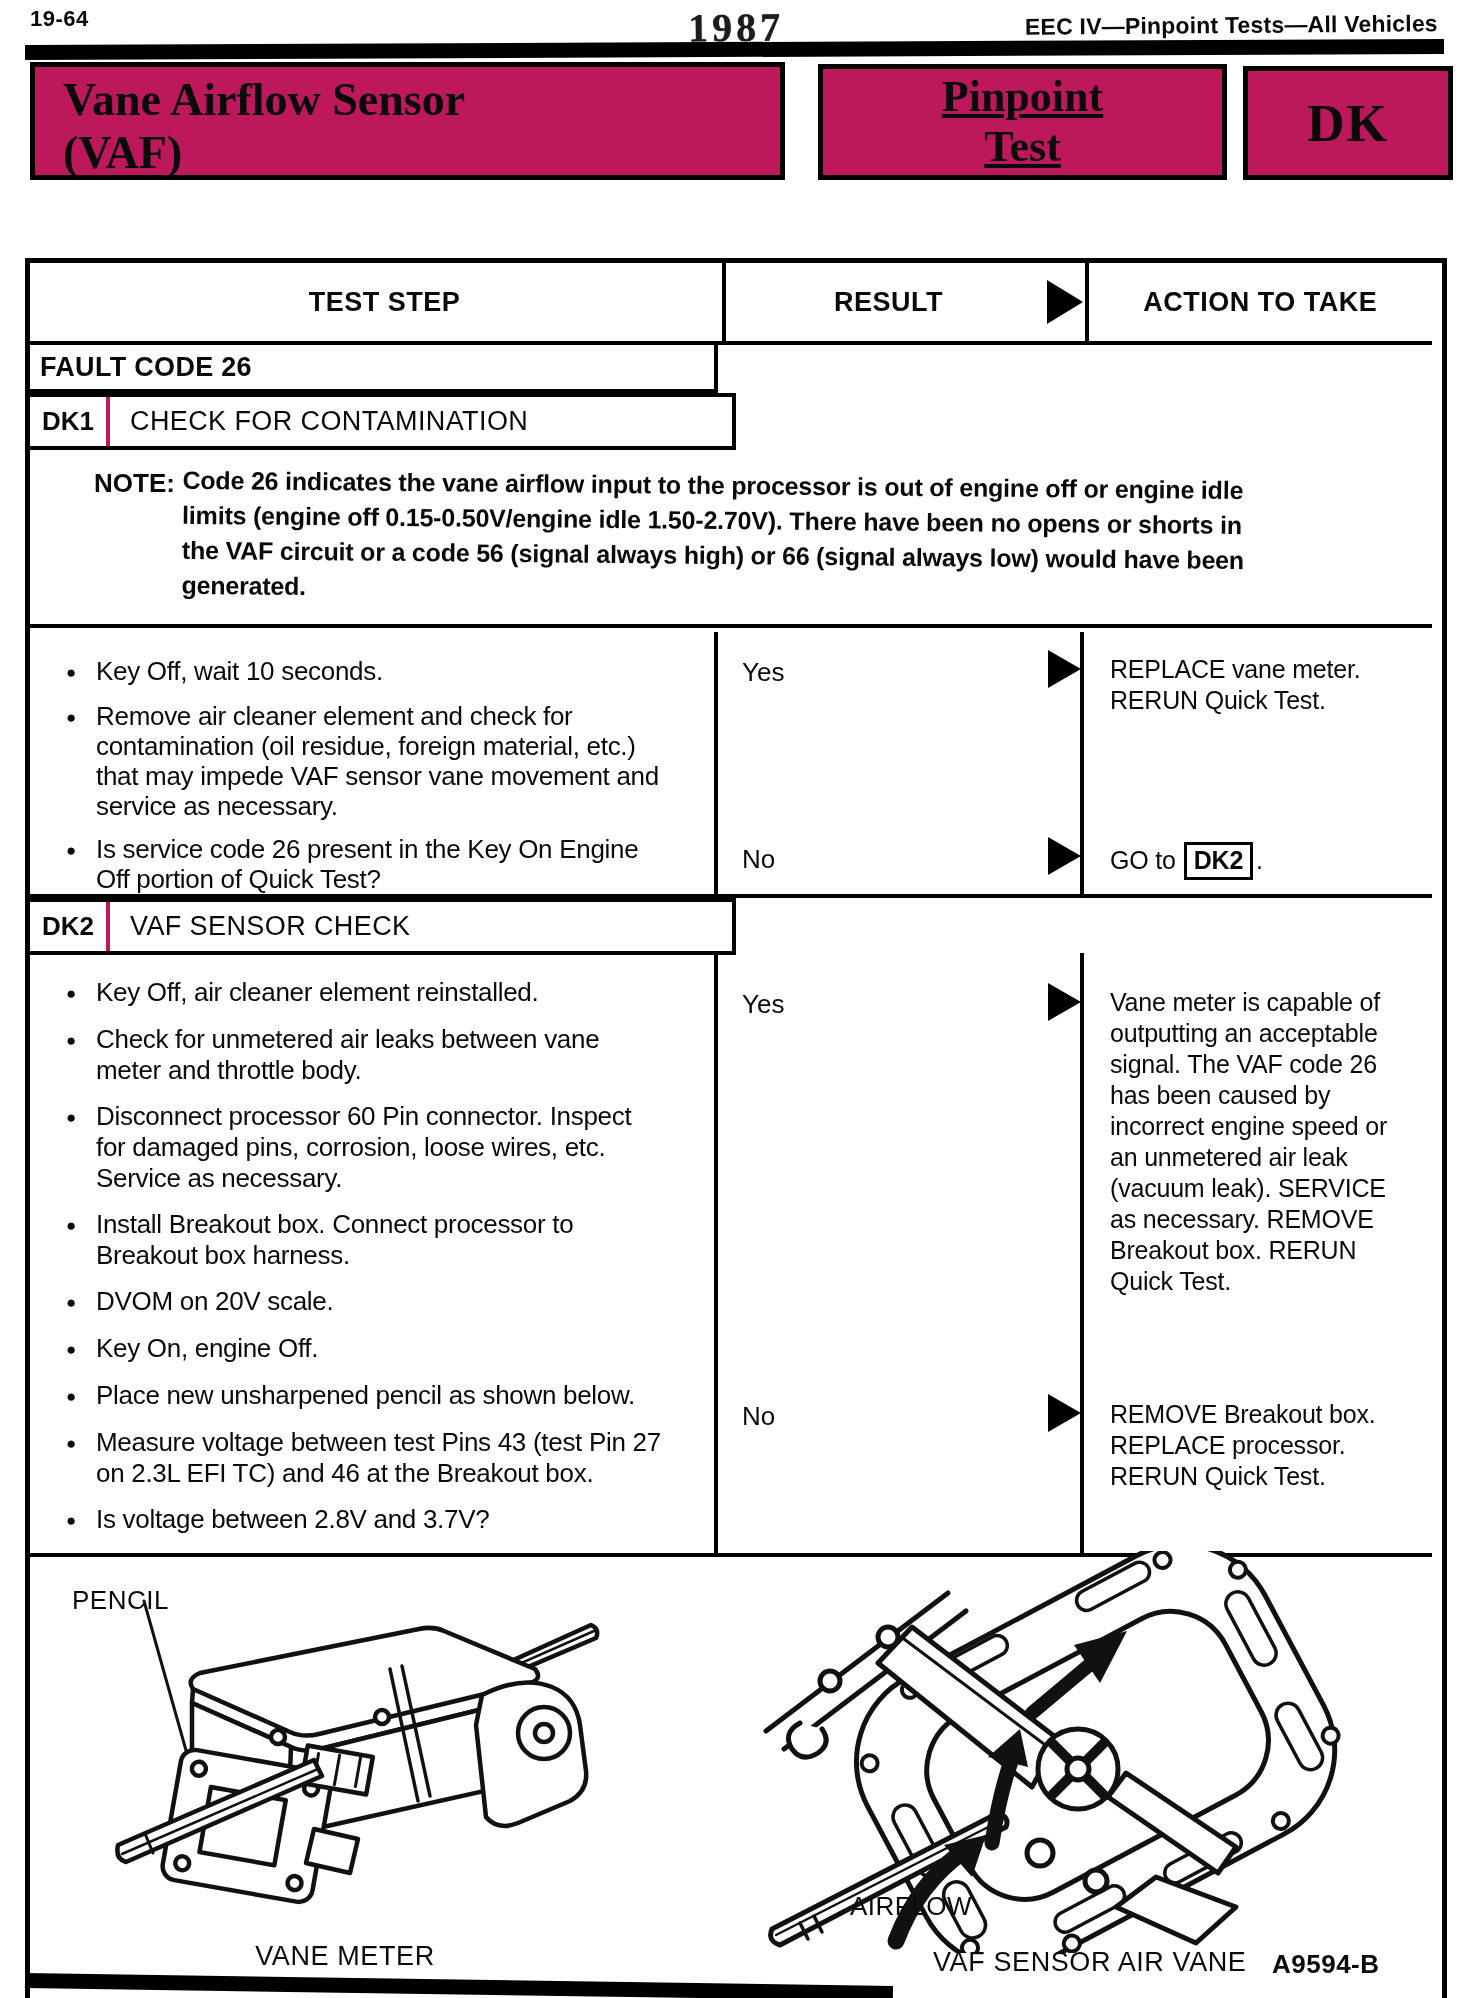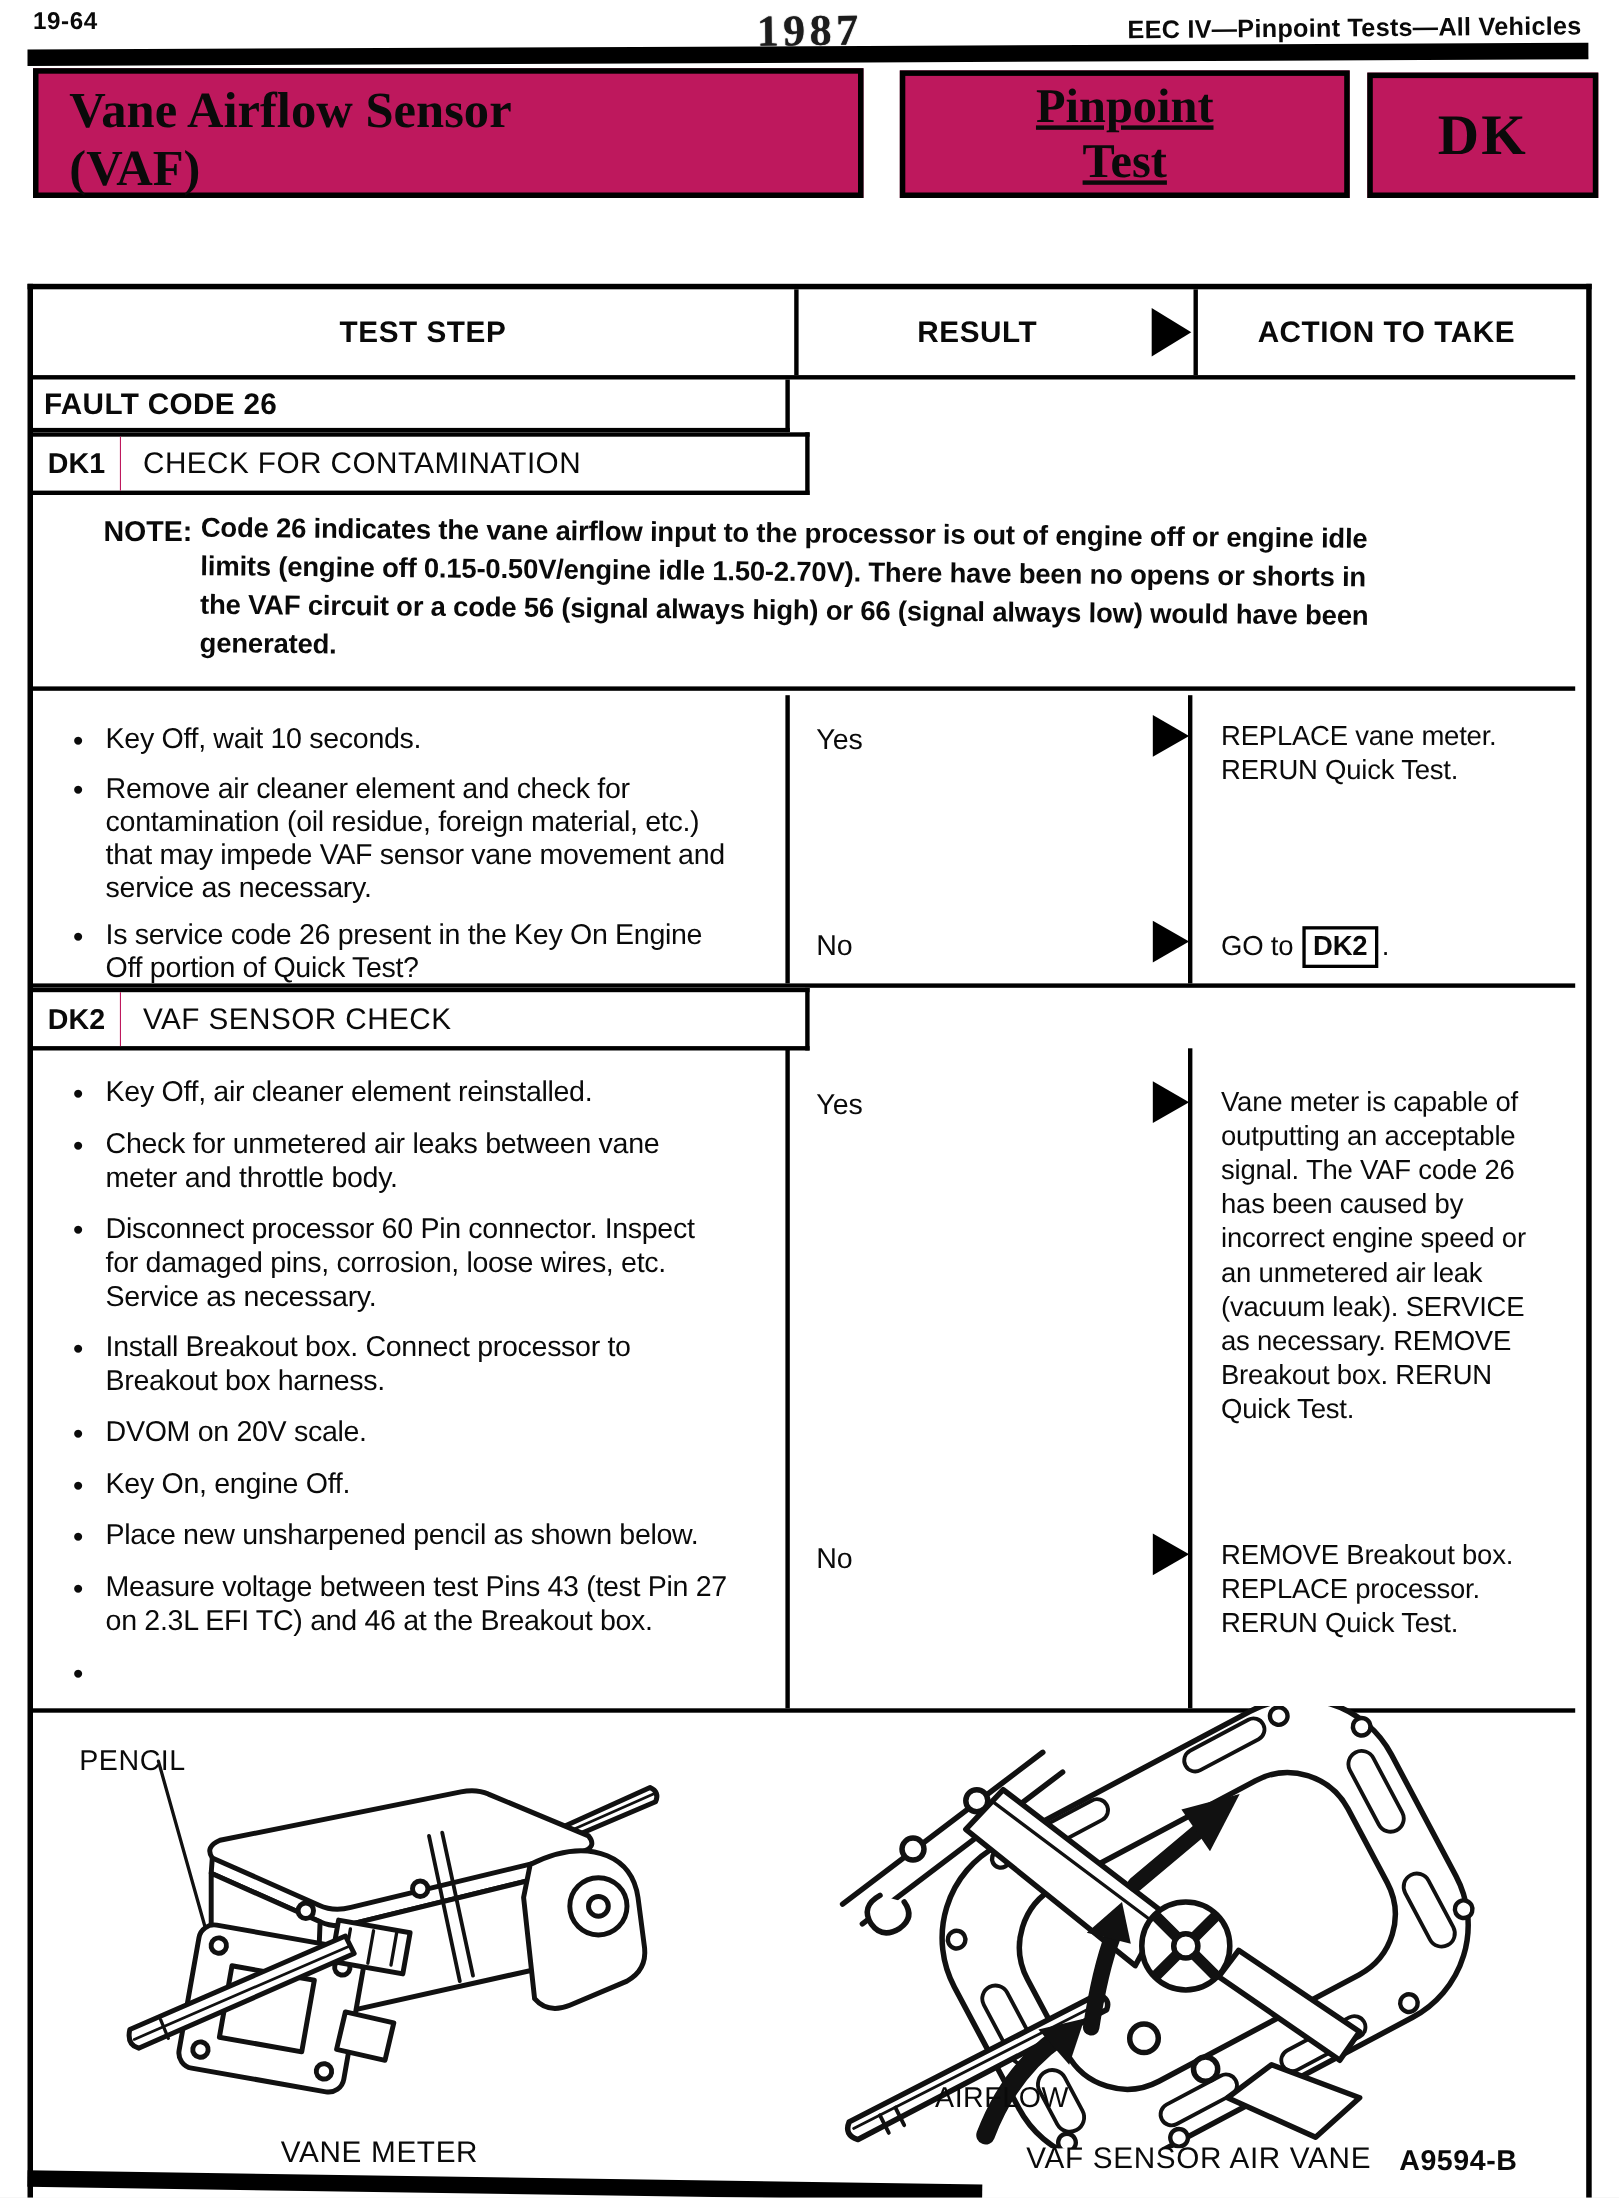--- a/index.html
+++ b/index.html
@@ -35,7 +35,7 @@
   .label-row{height:57px;border:4px solid #000;border-left:none;width:706px;display:flex;box-sizing:border-box;background:#fff;}
   .dk1-label{top:130px;}
   .dk2-label{top:635px;}
-  .id-box{width:80px;border-right:1px solid #be185d;display:flex;align-items:center;justify-content:center;
+  .id-box{width:80px;border-right:4px solid #be185d;display:flex;align-items:center;justify-content:center;
           font-size:26px;font-weight:bold;box-sizing:border-box;}
   .step-name{flex:1;display:flex;align-items:center;padding-left:20px;font-size:27px;letter-spacing:.4px;}
   .note-row{top:187px;height:178px;border-bottom:4px solid #000;}

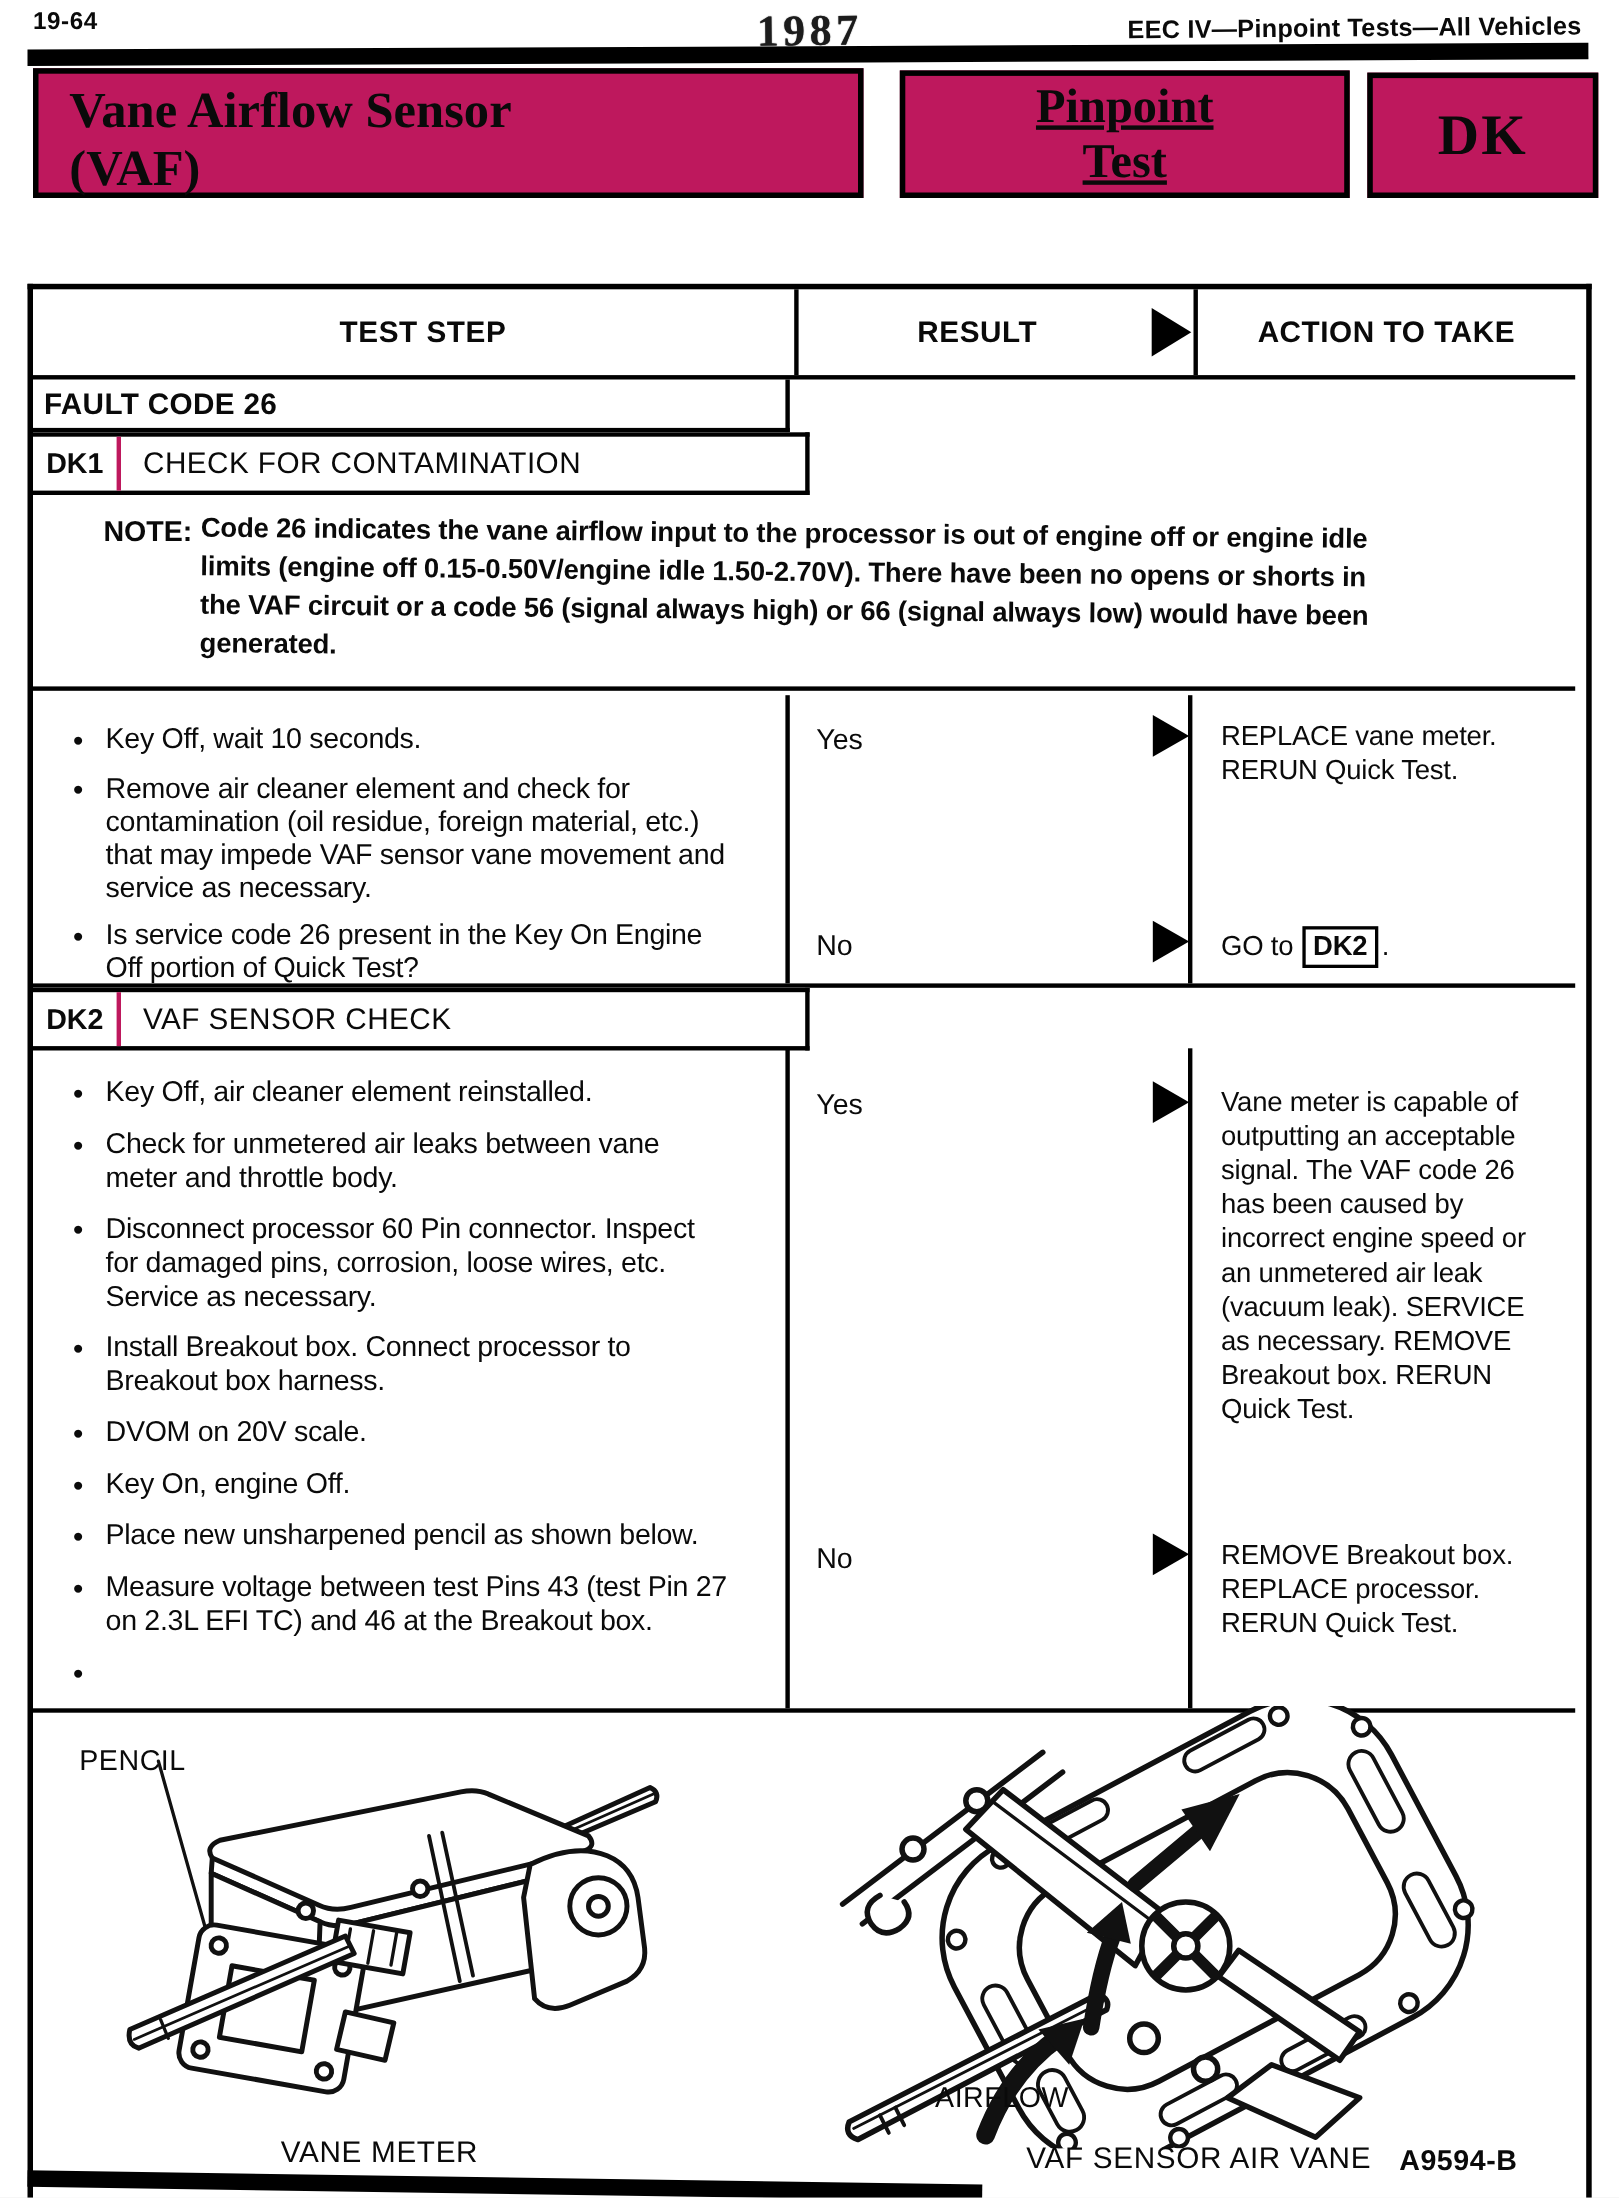--- a/index.html
+++ b/index.html
@@ -191,6 +191,7 @@
             </li>
           <li>
               <span class="dot">●</span>
+              <span>Is voltage between 2.8V and 3.7V?</span>
             </li>
         </ul>
       </div>

